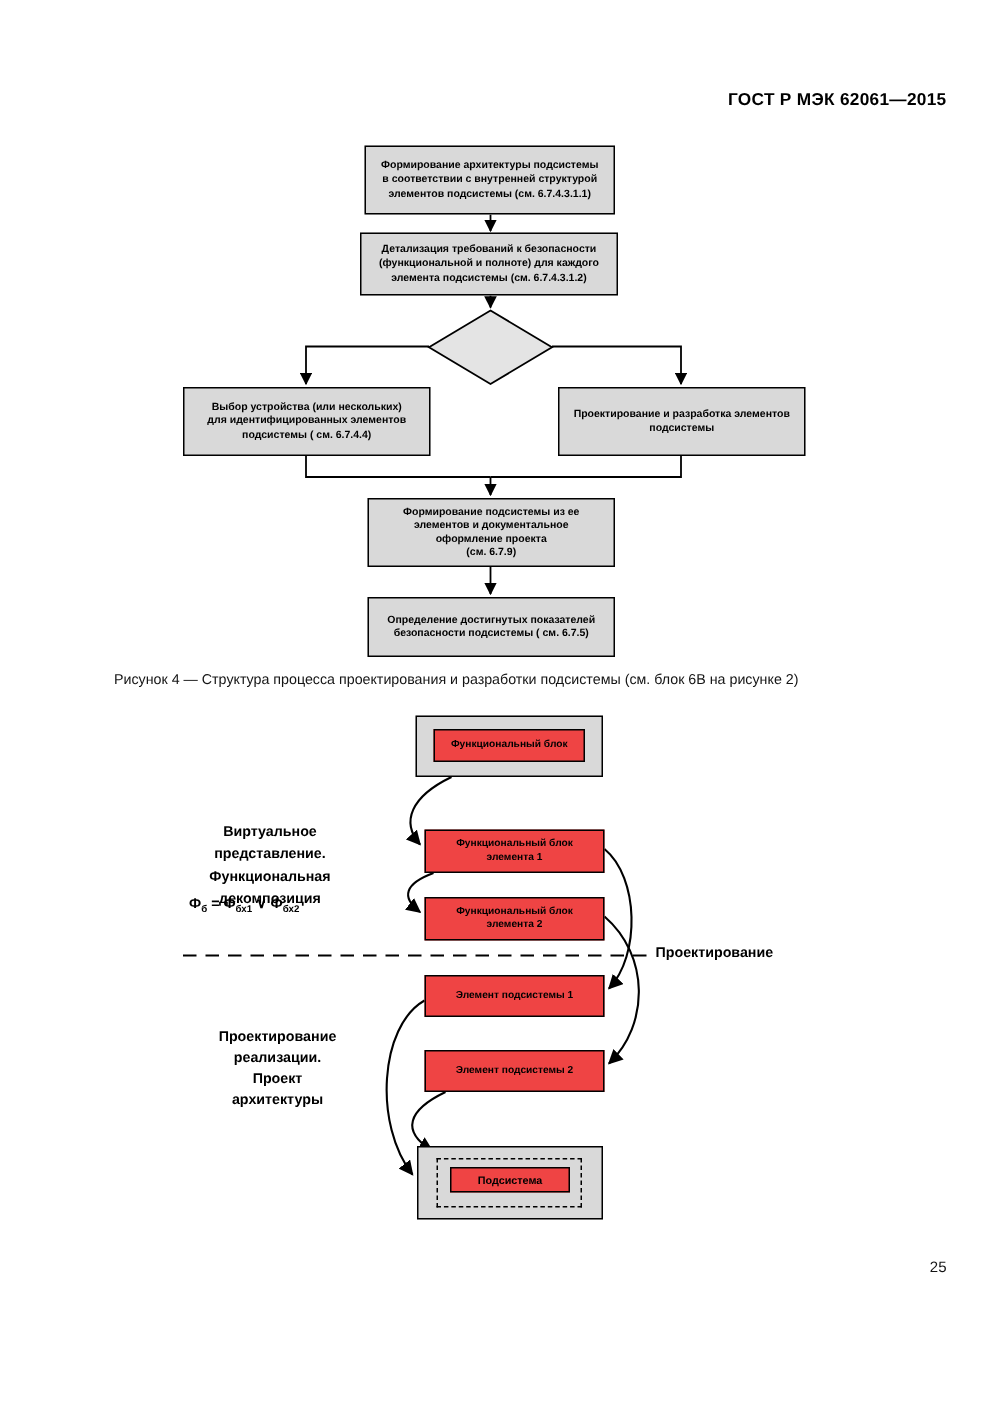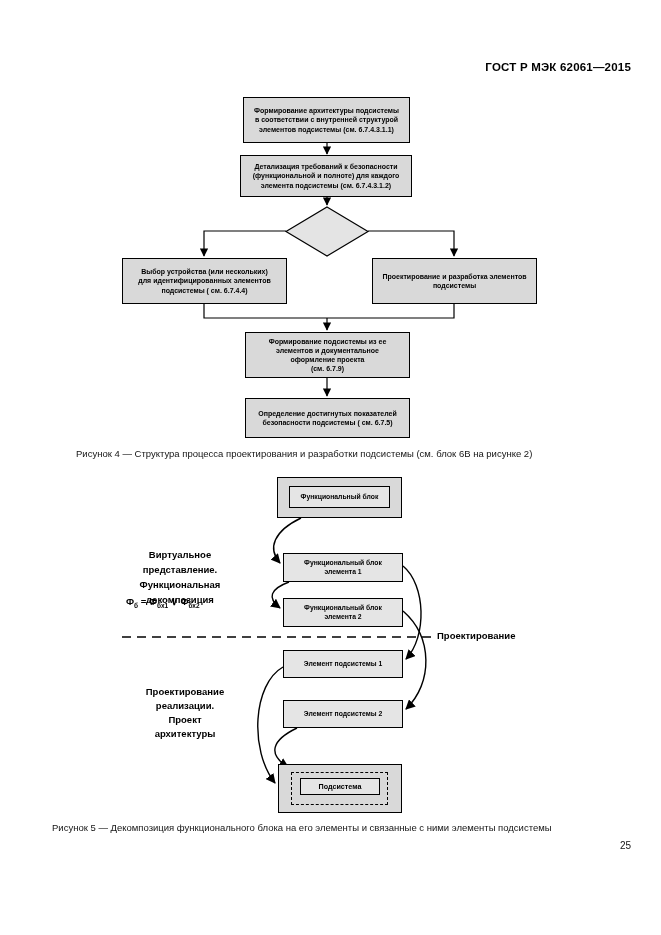--- a/index.html
+++ b/index.html
@@ -18,7 +18,7 @@
     white-space:pre-line; padding:1px 3px; box-sizing:border-box;
   }
   .wbox {
-    position:absolute; background:#e5e5e5; border:1.3px solid #000;
+    position:absolute; background:#ef4444; border:1.3px solid #000;
     display:flex; align-items:center; justify-content:center;
     text-align:center; font-weight:bold; font-size:6.8px; line-height:1.25;
     white-space:pre-line; box-sizing:border-box;

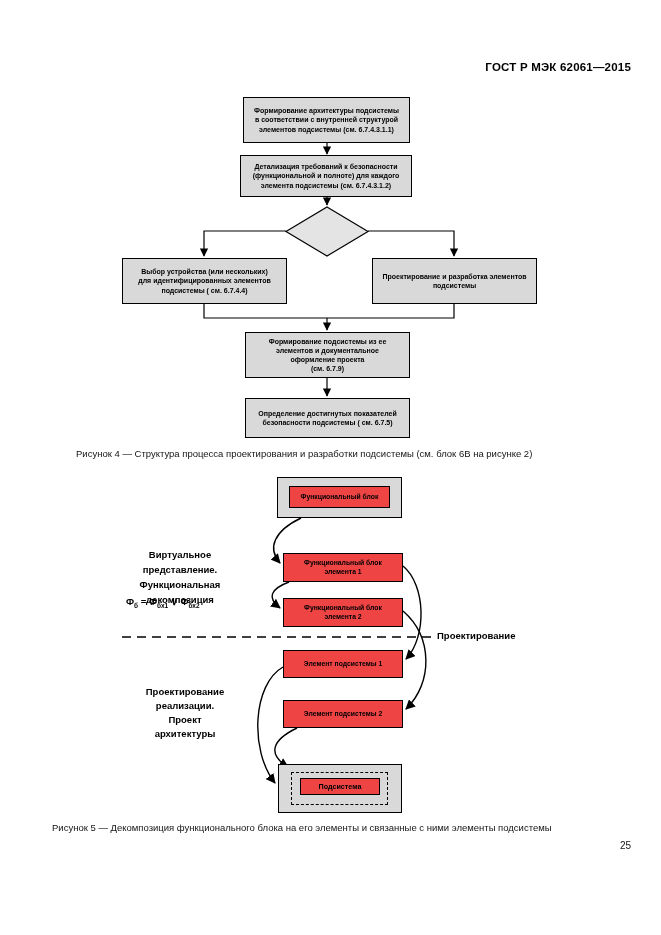--- a/index.html
+++ b/index.html
@@ -135,7 +135,6 @@
   <div class="dashrect" style="left:291px; top:772px; width:97px; height:33px;"></div>
   <div class="wbox" style="left:300px; top:778px; width:80px; height:17px; font-size:7.2px;">Подсистема</div>
 
-  <div class="caption" style="left:52px; top:822px;">Рисунок 5 — Декомпозиция функционального блока на его элементы и связанные с ними элементы подсистемы</div>
 
   <div class="pagenum" style="right:78px; top:840px;">25</div>
 

